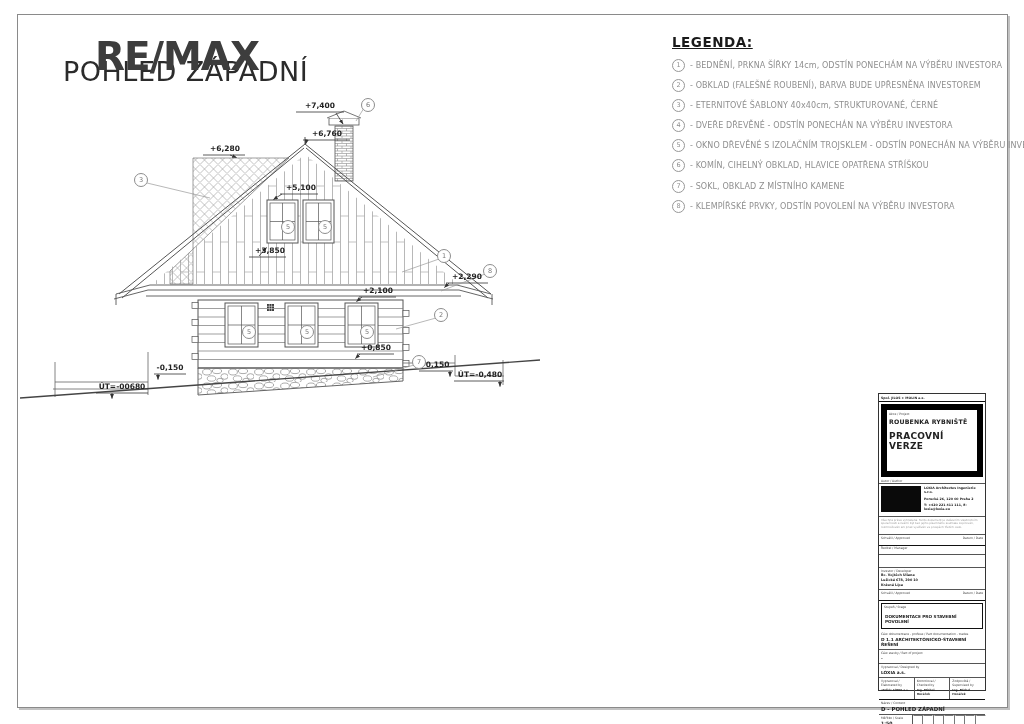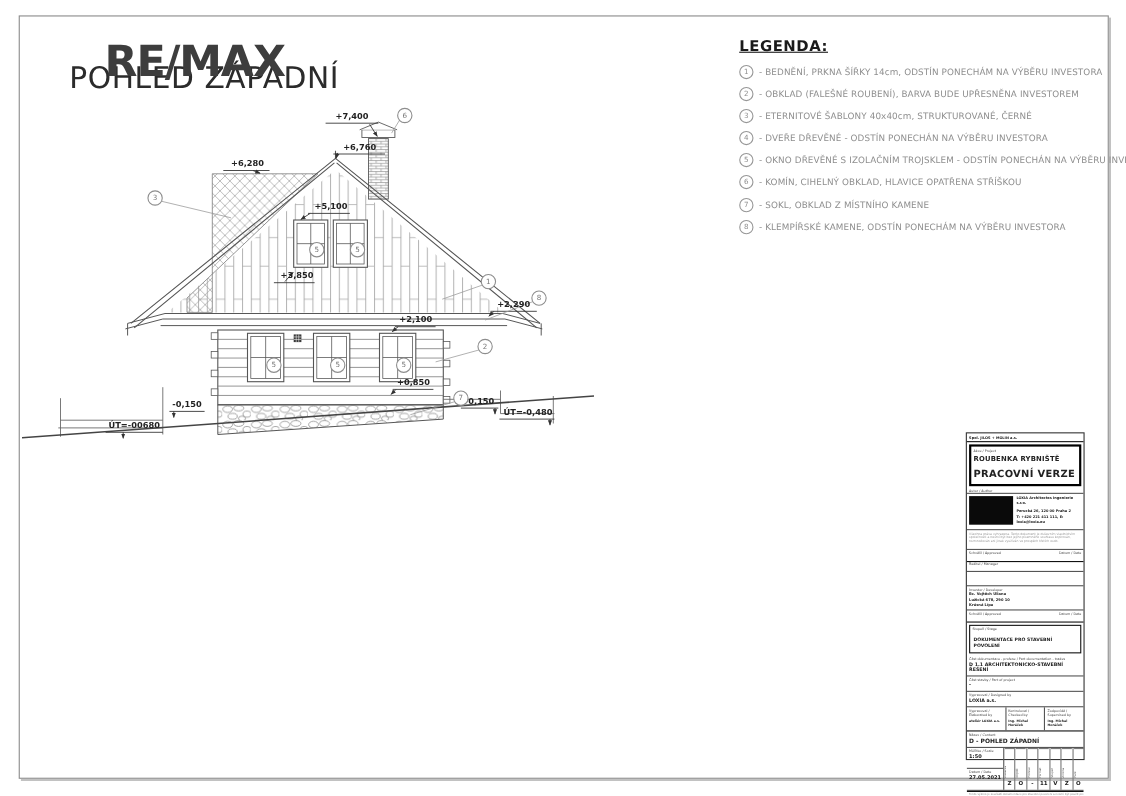--- a/index.html
+++ b/index.html
@@ -231,7 +231,7 @@
     </div>
   <div class="lg-row">
     <span class="lg-num">8</span>
-    <span class="lg-text">- KLEMPÍŘSKÉ KAMENE, ODSTÍN PONECHÁM NA VÝBĚRU INVESTORA</span>
+    <span class="lg-text">- KLEMPÍŘSKÉ PRVKY, ODSTÍN POVOLENÍ NA VÝBĚRU INVESTORA</span>
     </div>
 </div>
 

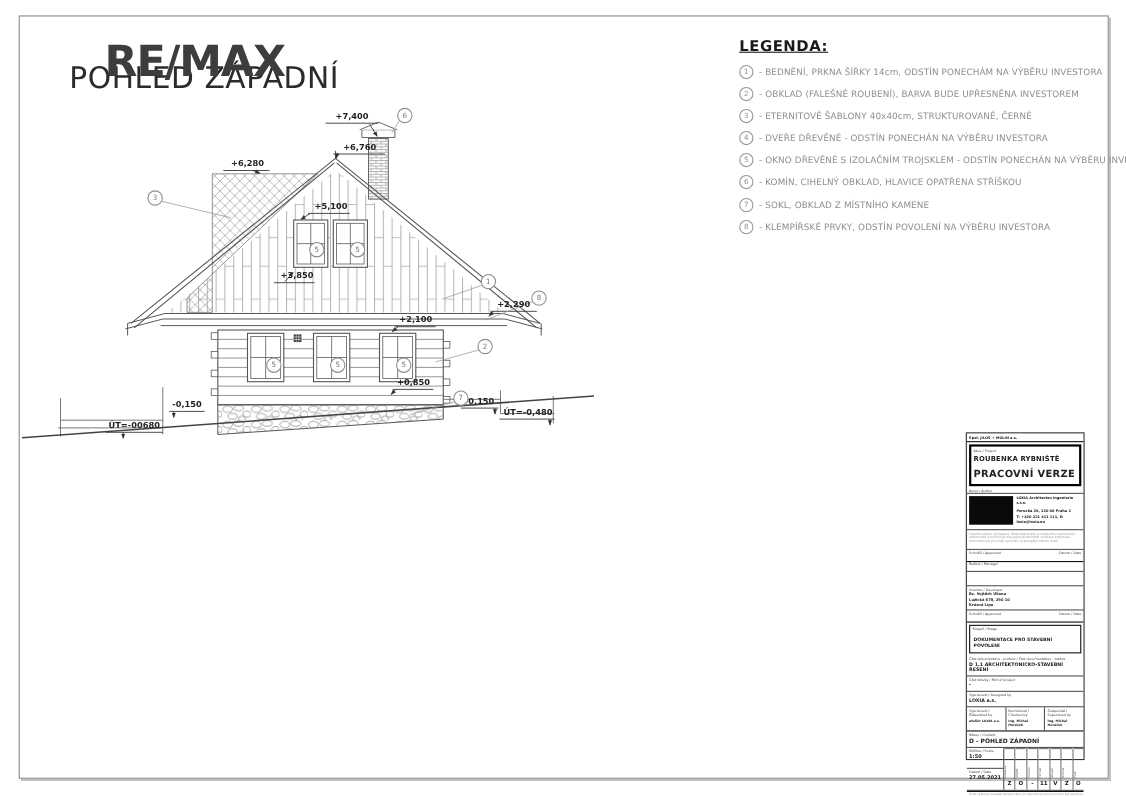--- a/index.html
+++ b/index.html
@@ -20,7 +20,7 @@
   .tb{position:absolute;left:878px;top:393px;width:108px;height:298px;border:1px solid #333;background:#fff;font-size:3px;color:#222;box-sizing:border-box;z-index:2;}
   .tb .lab{font-size:3px;color:#444;padding:1px 2px 0 2px;}
   .tb-head{font-size:3.2px;font-weight:bold;padding:1.5px 2px;border-bottom:1.5px solid #111;}
-  .tb-box{margin:2px;border:2px solid #000000;padding:1px 0 3px 0;}
+  .tb-box{margin:2px;border:6px solid #000000;padding:1px 0 20px 0;}
   .tb-proj{font-size:6.2px;font-weight:bold;padding:2px 2px 0 2px;letter-spacing:.2px;}
   .tb-ver{font-size:9px;font-weight:bold;padding:6px 2px 0 2px;letter-spacing:.3px;}
   .tb-row{border-bottom:1px solid #555;}

